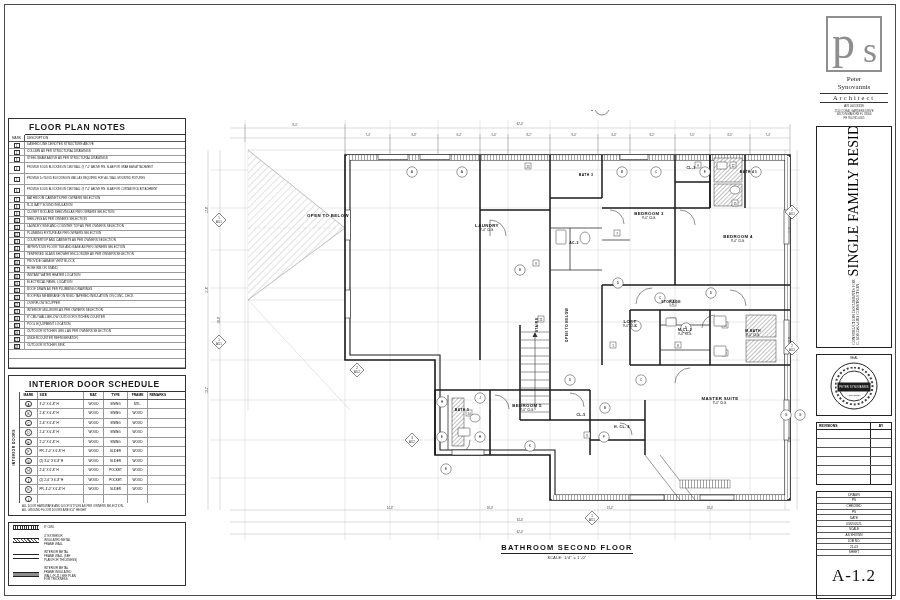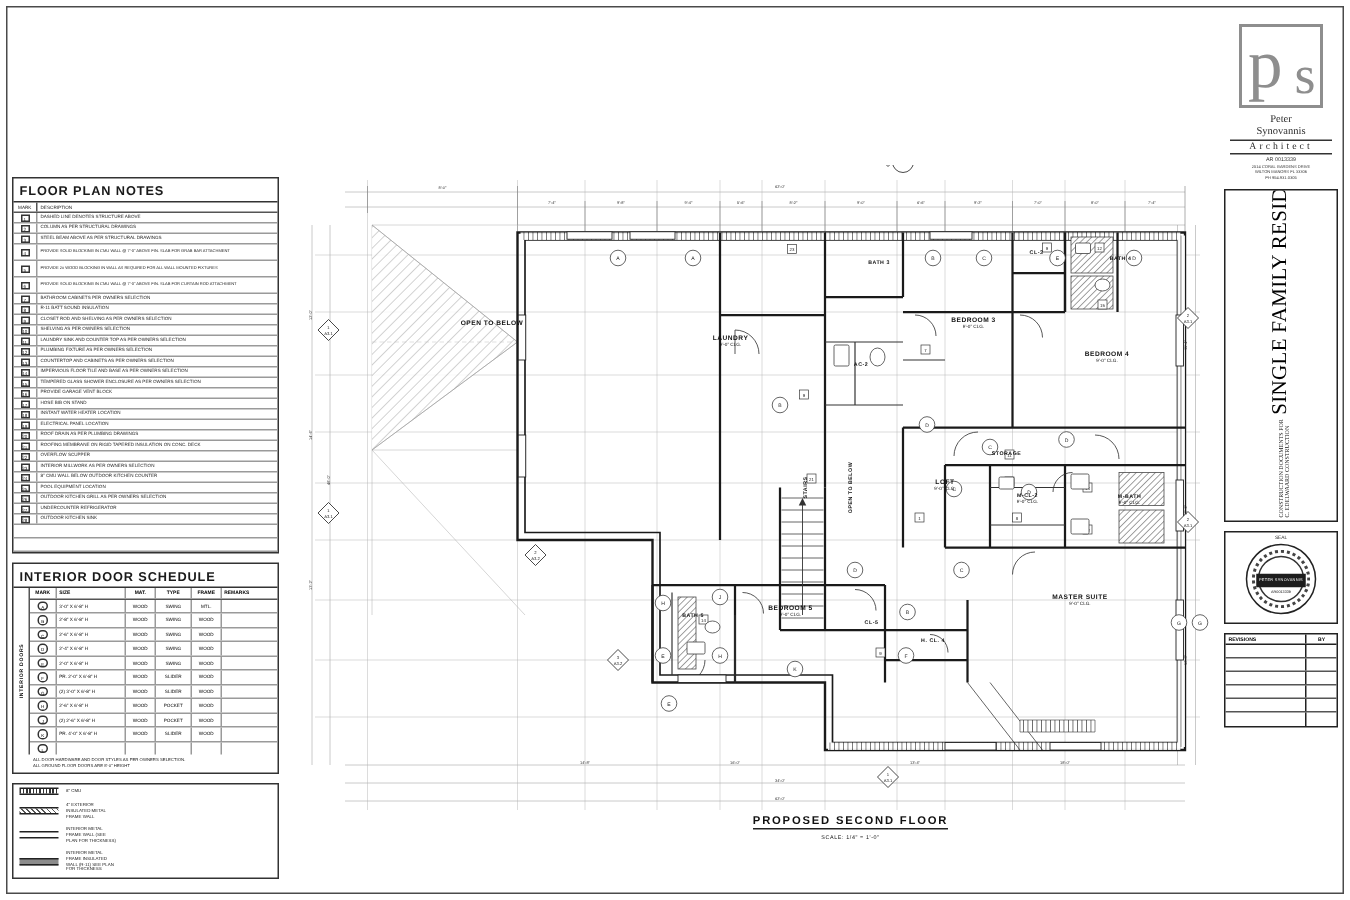--- a/index.html
+++ b/index.html
@@ -38,6 +38,7 @@
     padding: 3px 4px 2px 4px;
     border-bottom: 1px solid #333;
     color: #1a1a1a;
+    margin-left: 16px;
   }
   .notes-head {
     display: flex;

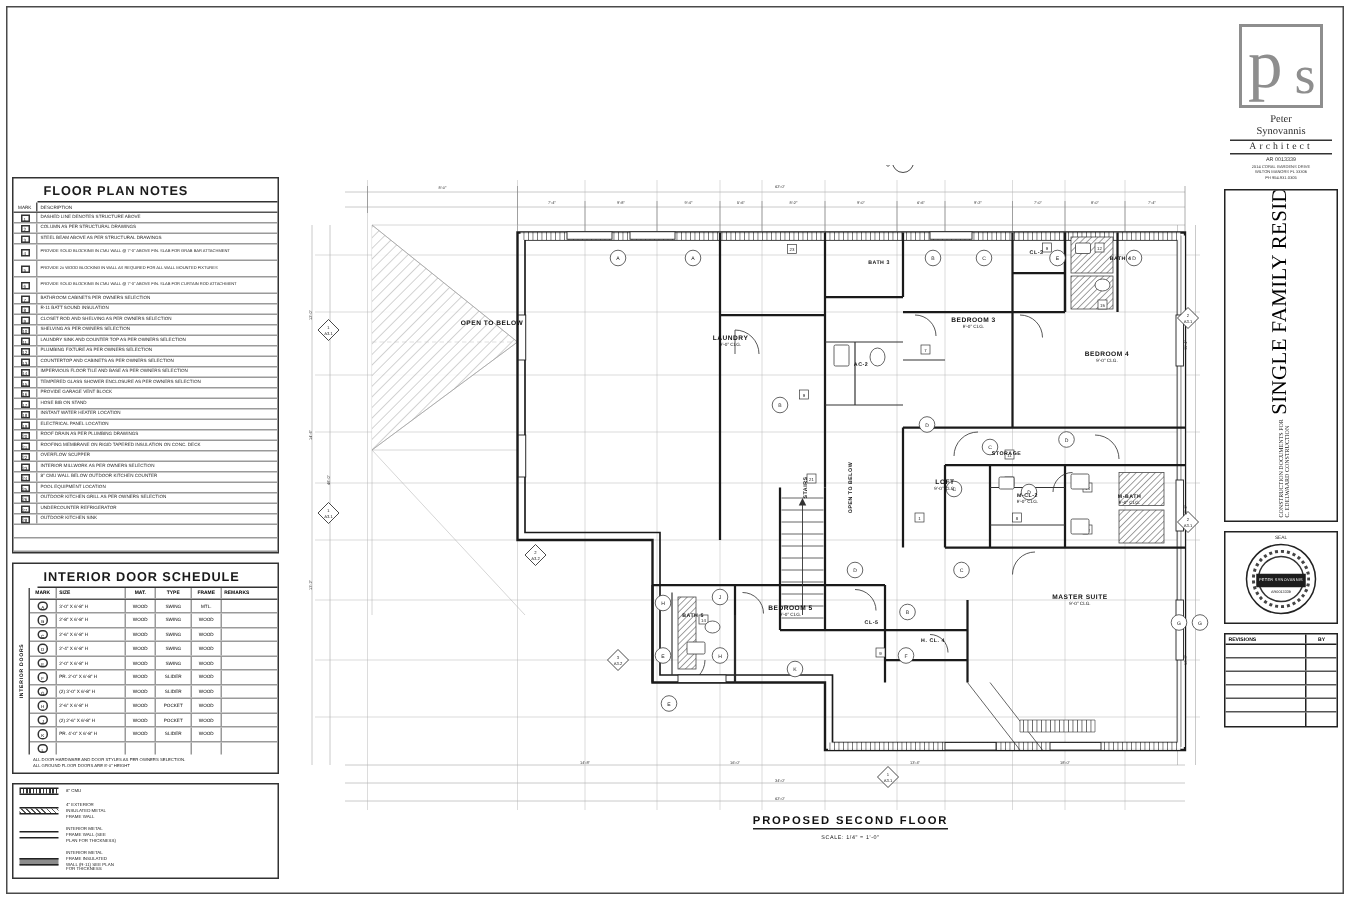--- a/index.html
+++ b/index.html
@@ -1096,7 +1096,7 @@
   </div>
 
   <div class="title-block-bottom">
-    <div class="tb-main">PROPOSED SECOND FLOOR</div>
+    <div class="tb-main">BATHROOM SECOND FLOOR</div>
     <div class="tb-scale">SCALE: 1/4" = 1'-0"</div>
   </div>
 

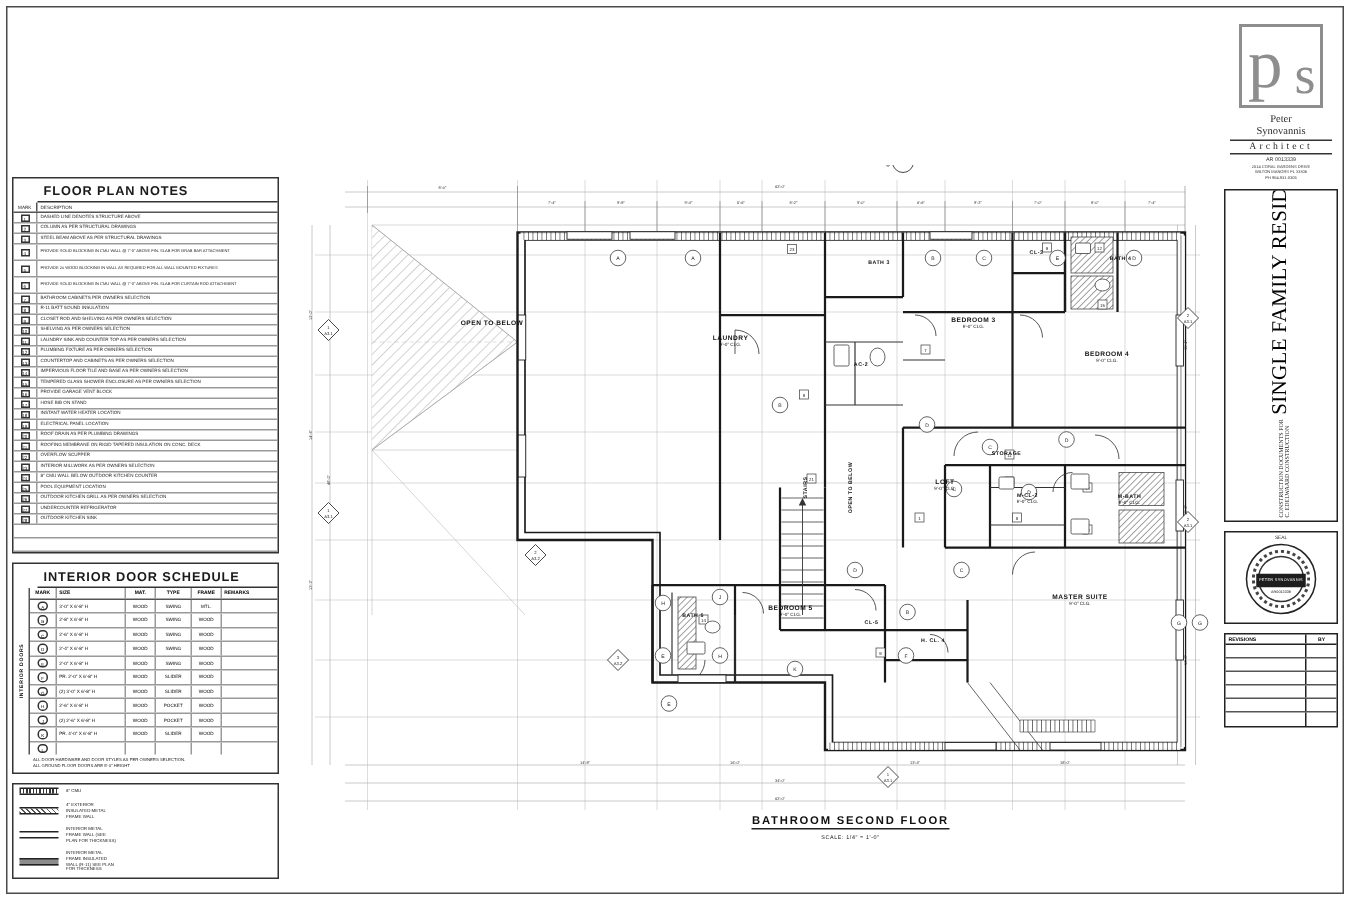--- a/index.html
+++ b/index.html
@@ -1172,6 +1172,22 @@
         </div>
     </div>
 
+    <div class="info-box">
+      <div id="info-body">
+          <div class="info-row">DRAWN</div>
+          <div class="info-row val">PS</div>
+          <div class="info-row">CHECKED</div>
+          <div class="info-row val">PS</div>
+          <div class="info-row">DATE</div>
+          <div class="info-row val">03/05/2021</div>
+          <div class="info-row">SCALE</div>
+          <div class="info-row val">AS SHOWN</div>
+          <div class="info-row">JOB NO.</div>
+          <div class="info-row val">21-03</div>
+          <div class="info-row">SHEET</div>
+        </div>
+      <div class="sheet-no">A-1.2</div>
+    </div>
 
   </div>
 </div>

